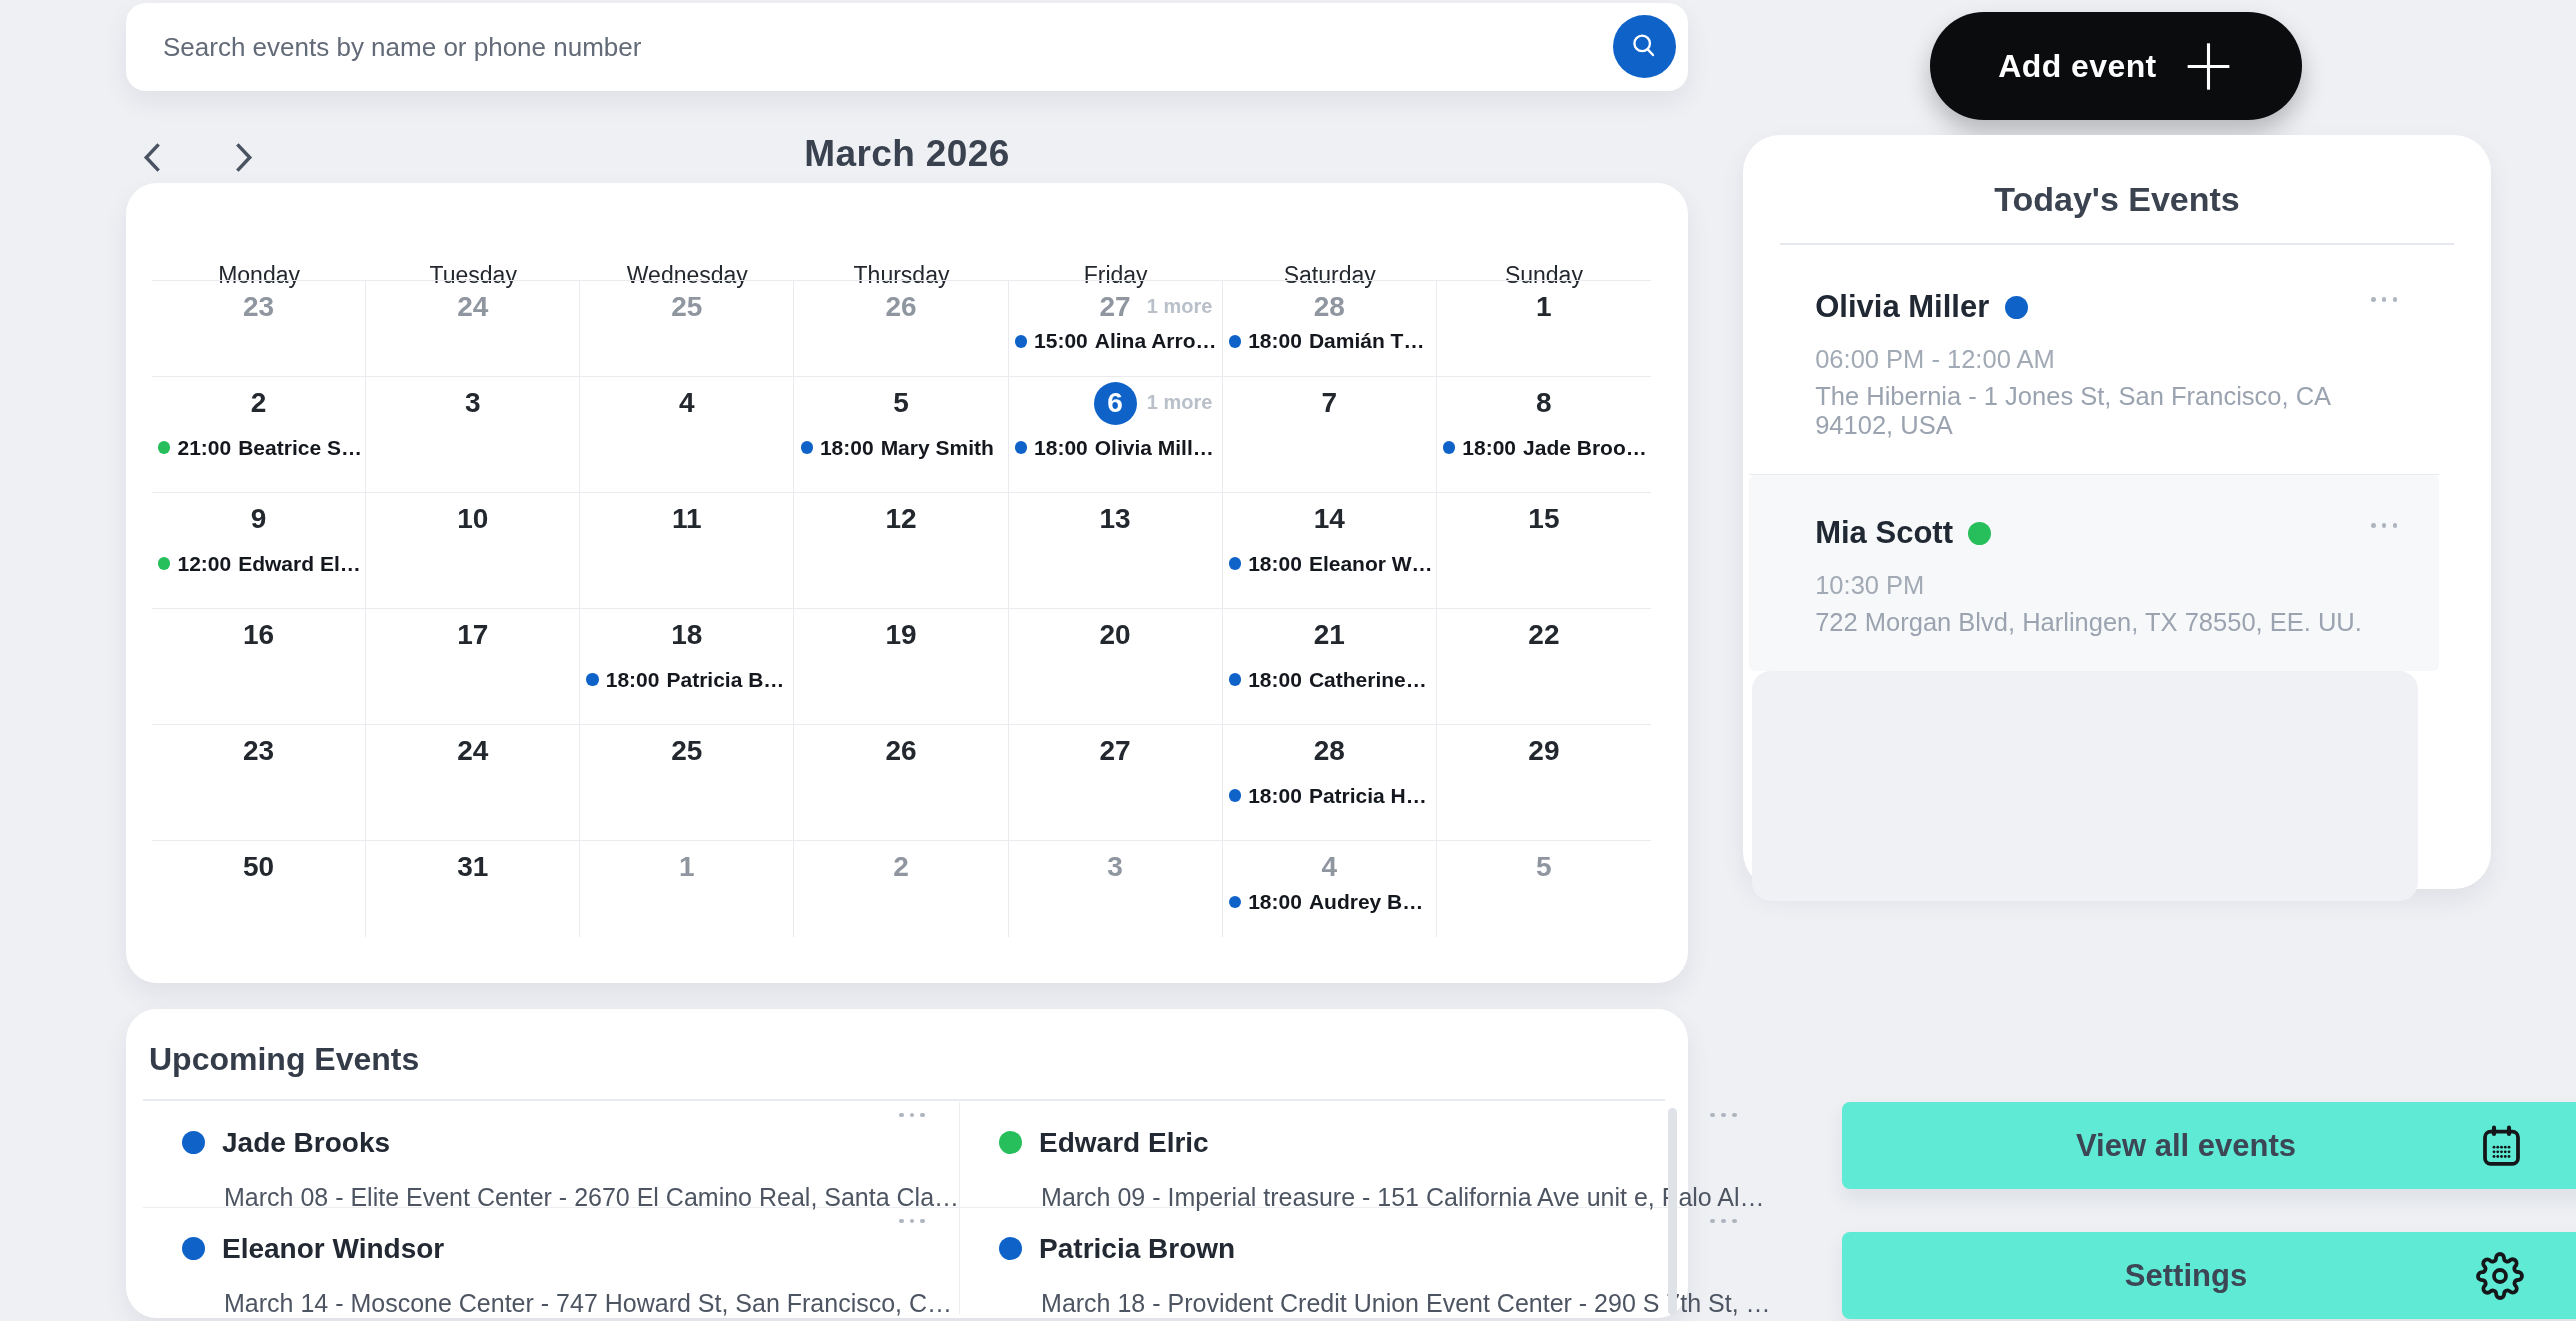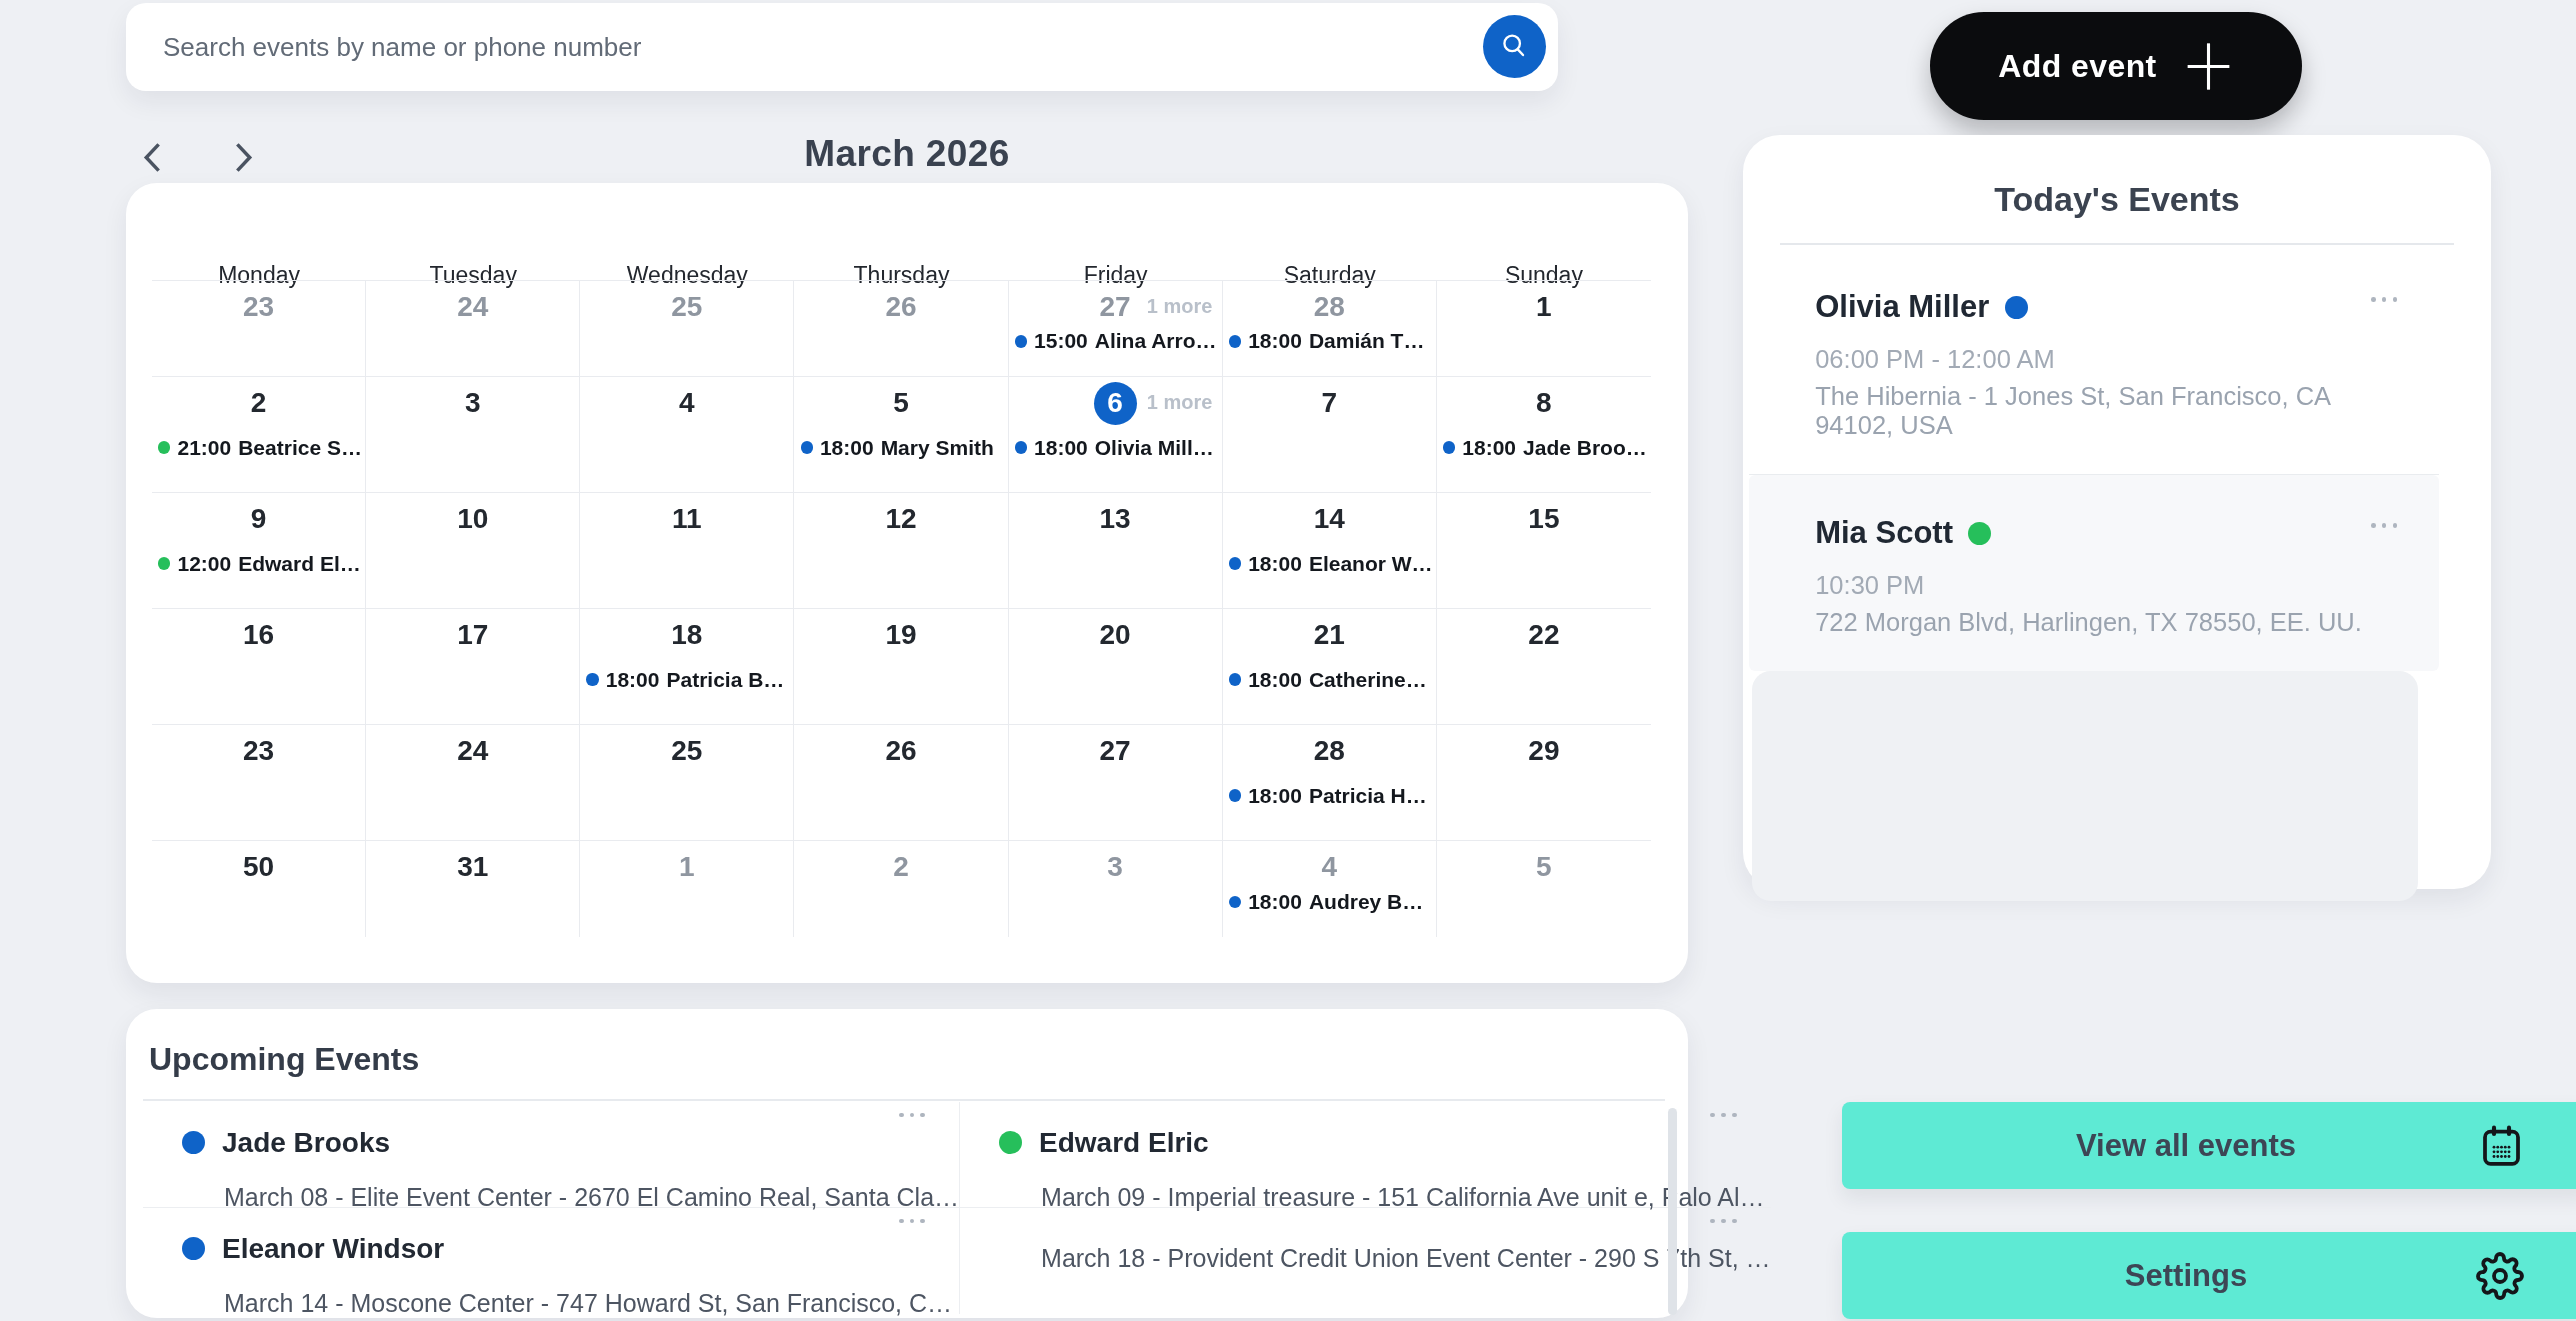--- a/index.html
+++ b/index.html
@@ -11,7 +11,7 @@
   }
   .card{position:absolute;background:#ffffff;box-shadow:0 10.8px 26px rgba(23,32,50,.07);}
   
-  .search-card{left:126px;top:3.1px;width:1432px;height:88px;border-radius:20px;display:flex;align-items:center;}
+  .search-card{left:126px;top:3.1px;width:1562px;height:88px;border-radius:20px;display:flex;align-items:center;}
   .search-input{flex:1;border:none;outline:none;background:transparent;margin-left:35px;font-size:26px;color:#3c4552;font-family:inherit;}
   .search-input::placeholder{color:#626b77;opacity:1;}
   .search-btn{position:absolute;right:12.3px;top:11.6px;width:63px;height:63px;border-radius:50%;background:#0f63c8;border:none;display:flex;align-items:center;justify-content:center;cursor:pointer;}

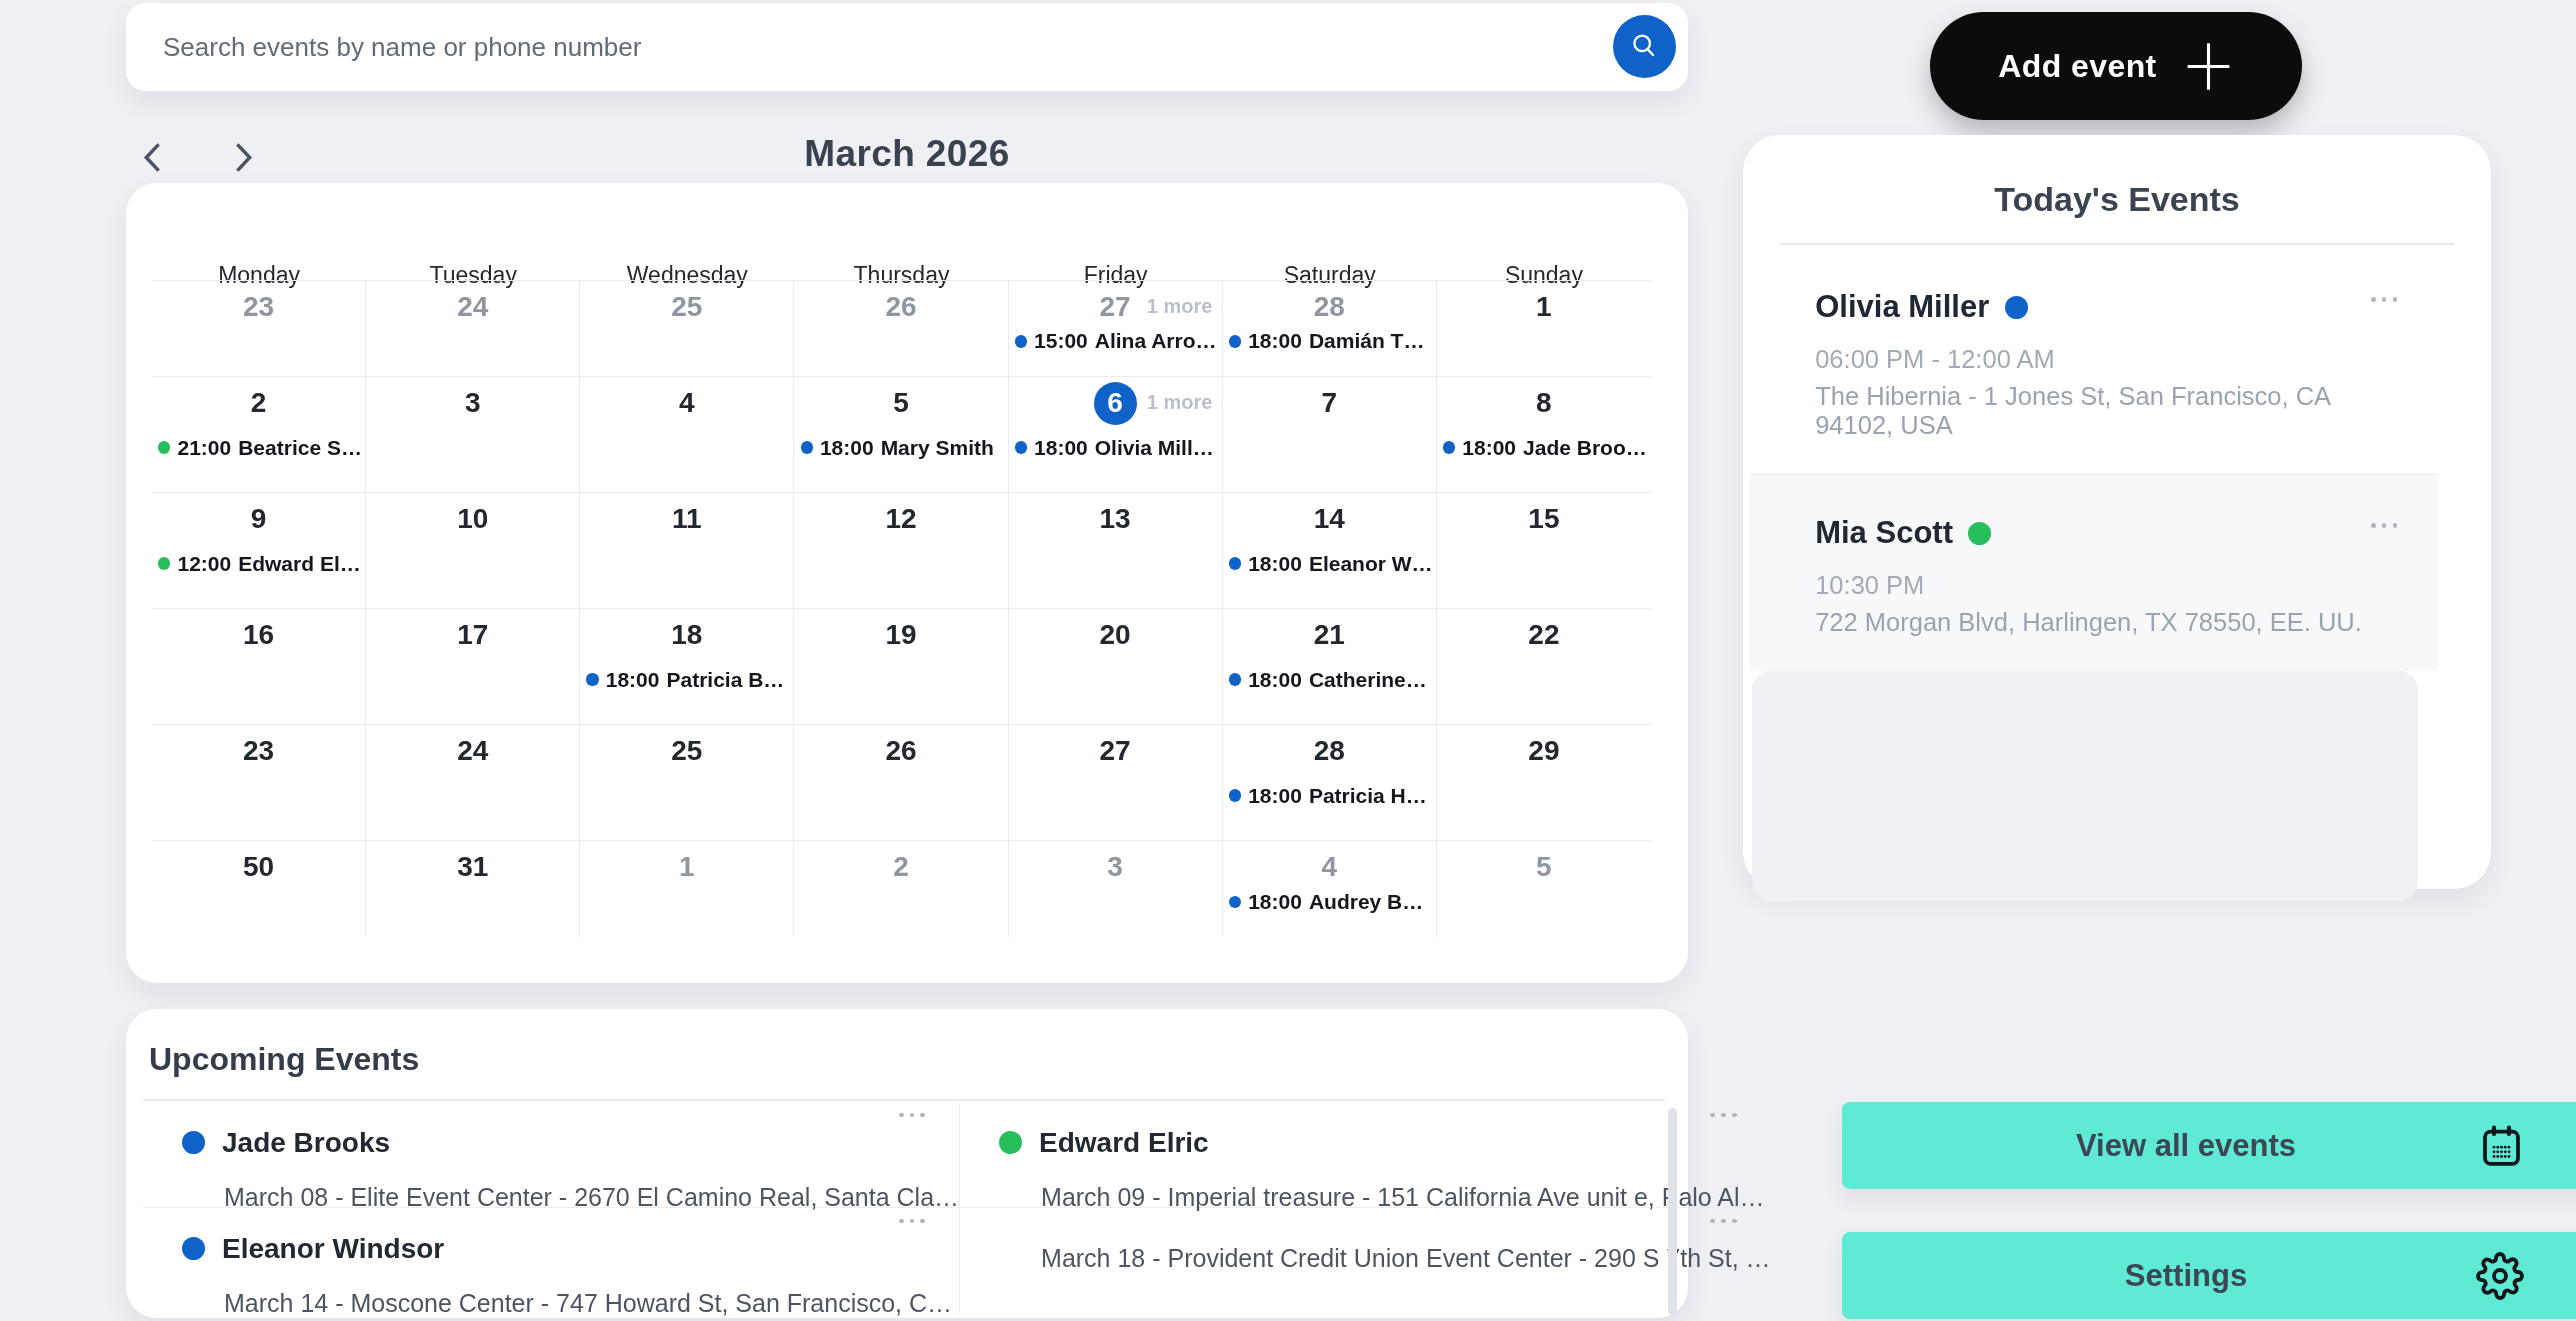--- a/index.html
+++ b/index.html
@@ -400,6 +400,10 @@
           <span></span>
           <span></span>
           <span></span>
+        </div>
+        <div class="uname-line">
+          <span class="dot blue"></span>
+          <span class="uname">Patricia Brown</span>
         </div>
         <div class="udetails">March 18 - Provident Credit Union Event Center - 290 S 7th St, …</div>
       </div>

